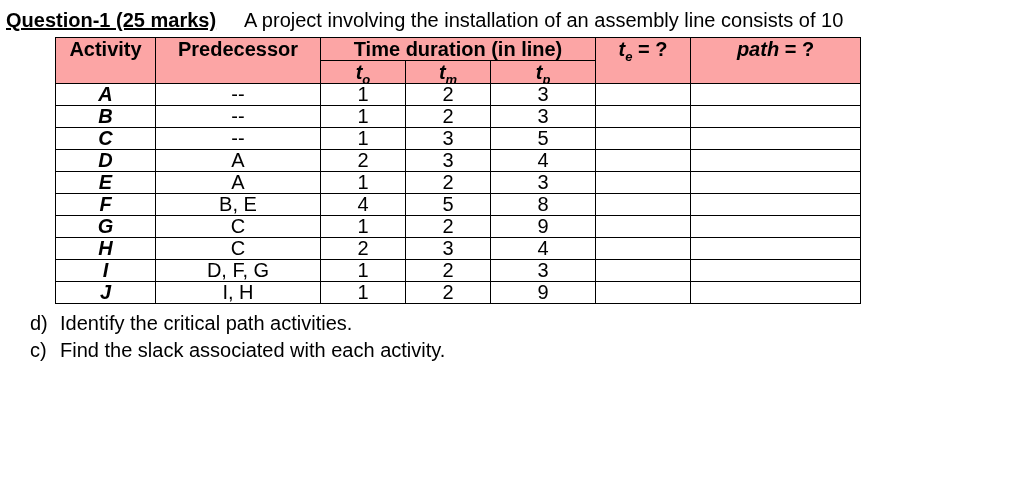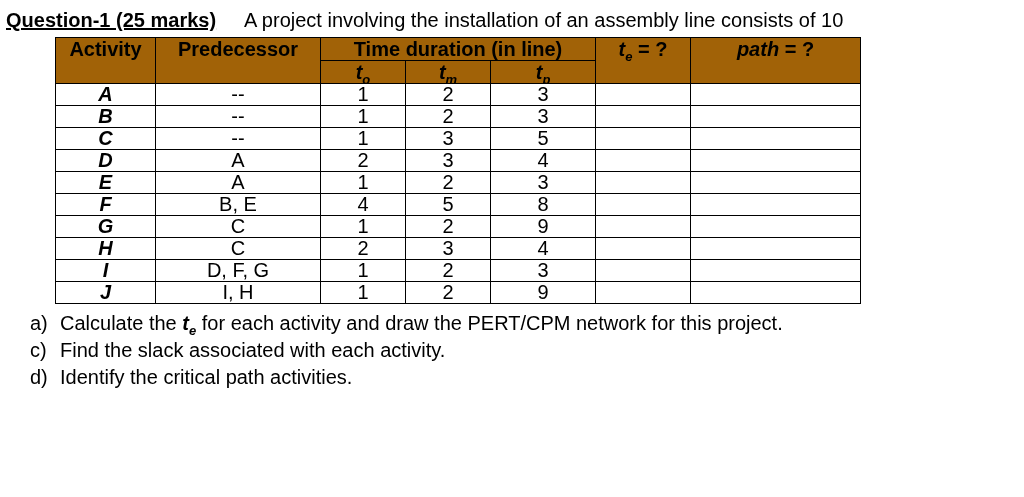--- a/index.html
+++ b/index.html
@@ -46,7 +46,7 @@
     overflow: hidden;
   }
   table.activities th {
-    background: #a16207;
+    background: #fca5a5;
     font-weight: bold;
     text-align: center;
     vertical-align: top;

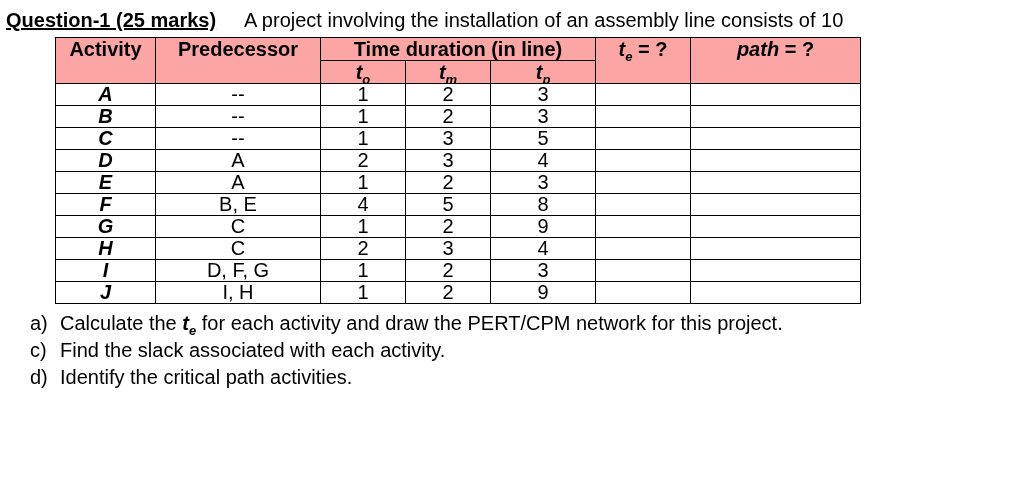--- a/index.html
+++ b/index.html
@@ -227,9 +227,6 @@
 
   <div class="questions">
     <div class="q-item">
-      <span class="q-label">a)</span><span>Calculate the </span><span class="q-te">t</span><sub class="q-te-sub">e</sub><span> for each activity and draw the PERT/CPM network for this project.</span>
-    </div>
-    <div class="q-item">
       <span class="q-label">c)</span><span>Find the slack associated with each activity.</span>
     </div>
     <div class="q-item">

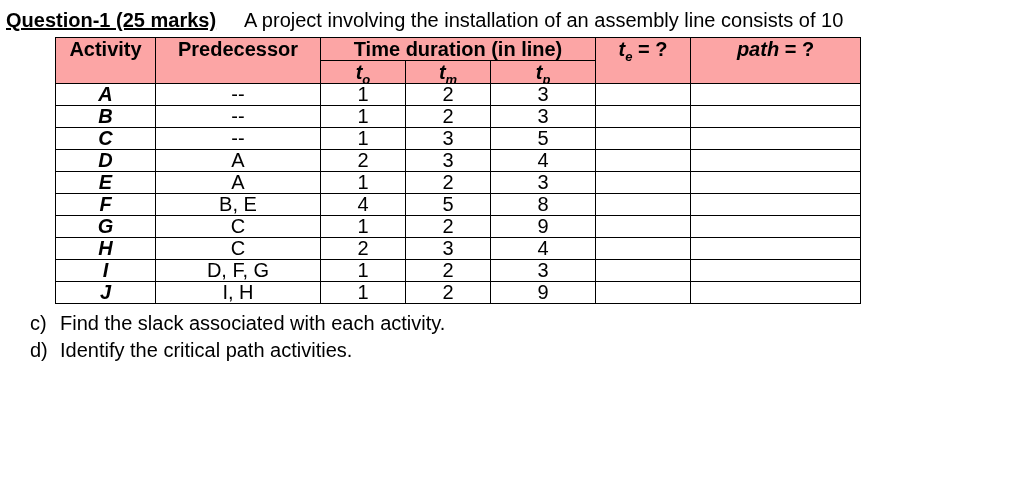--- a/index.html
+++ b/index.html
@@ -227,11 +227,11 @@
 
   <div class="questions">
     <div class="q-item">
+      <span class="q-label">d)</span><span>Identify the critical path activities.</span>
+    </div>
+    <div class="q-item">
       <span class="q-label">c)</span><span>Find the slack associated with each activity.</span>
     </div>
-    <div class="q-item">
-      <span class="q-label">d)</span><span>Identify the critical path activities.</span>
-    </div>
   </div>
 
 </div>

